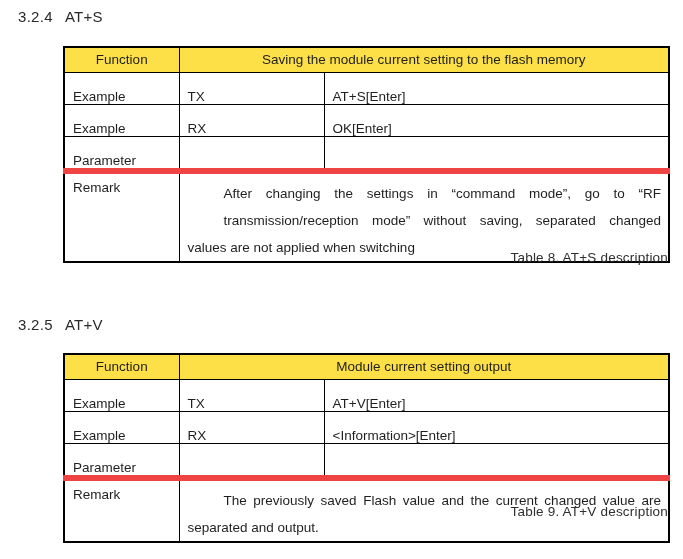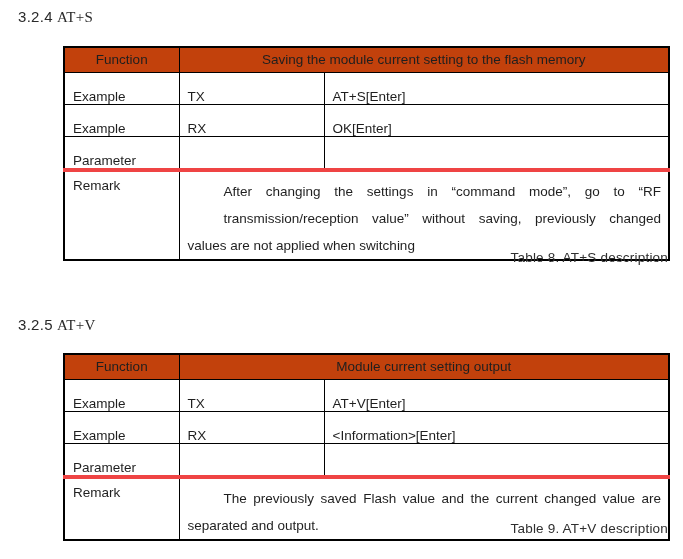--- a/index.html
+++ b/index.html
@@ -23,7 +23,7 @@
     color: #2a2a2a;
     white-space: nowrap;
   }
-  .heading .ht { margin-left: 4px; font-family: Liberation Serif, serif; }
+  .heading .ht { margin-left: 12px; }
 
   table.cmd {
     position: absolute;

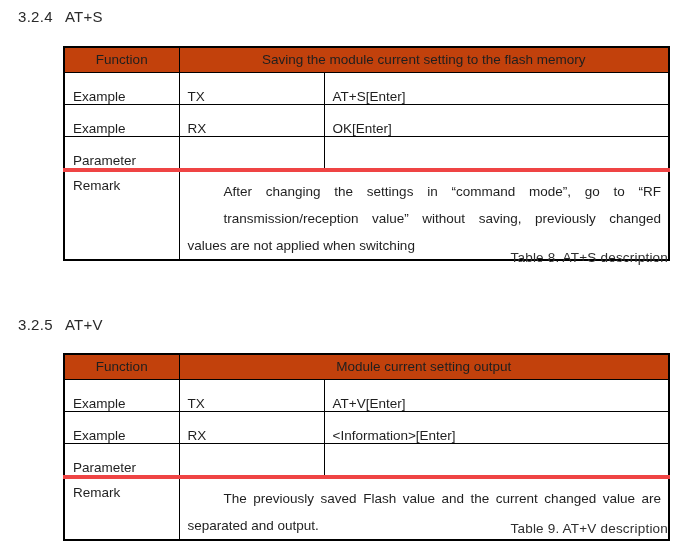--- a/index.html
+++ b/index.html
@@ -43,7 +43,7 @@
   }
   table.cmd { border: 2px solid #000000; }
   tr.hdr td {
-    background: #c2410c;
+    background: #fde047;
     text-align: center;
     padding: 0;
   }

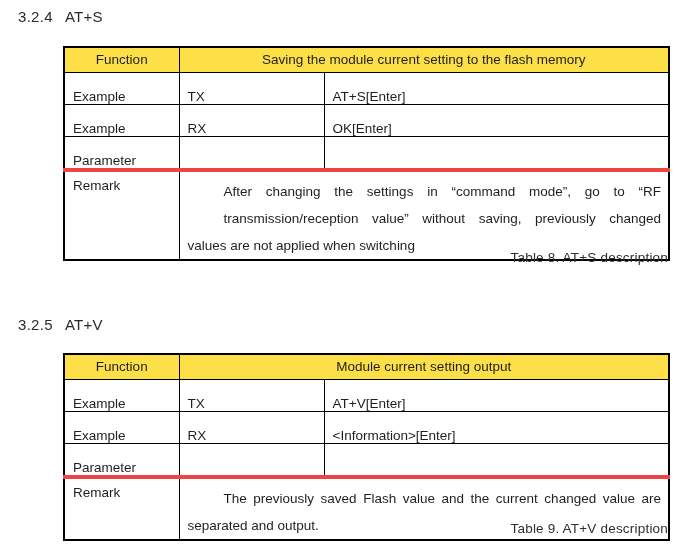--- a/index.html
+++ b/index.html
@@ -47,7 +47,7 @@
     text-align: center;
     padding: 0;
   }
-  tr.rem td { border-top: 4px solid #ef4444; }
+  tr.rem td { border-top: 6px solid #ef4444; }
   tr.rem td.lbl {
     vertical-align: top;
     padding-top: 6px;

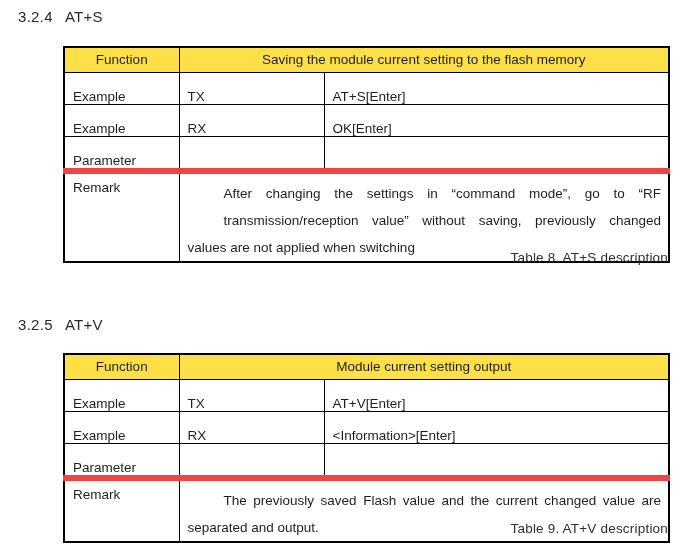--- a/index.html
+++ b/index.html
@@ -121,7 +121,7 @@
       <td class="lbl">Remark</td>
       <td colspan="2" class="remcell">
         <div class="just">After changing the settings in “command mode”, go to “RF</div>
-        <div class="just">transmission/reception value” without saving, previously changed</div>
+        <div class="just">transmission/reception mode” without saving, separated changed</div>
         <div>values are not applied when switching</div>
       </td>
     </tr>

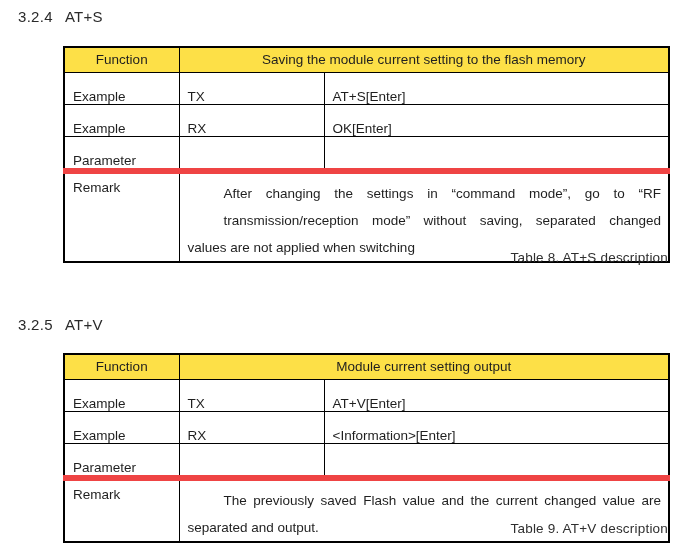--- a/index.html
+++ b/index.html
@@ -82,7 +82,7 @@
   #cap1 { top: 250px; }
   #h2 { top: 316px; }
   #t2 { top: 353px; }
-  #cap2 { top: 521px; }
+  #cap2 { top: 504px; }
 </style>
 </head>
 <body>

